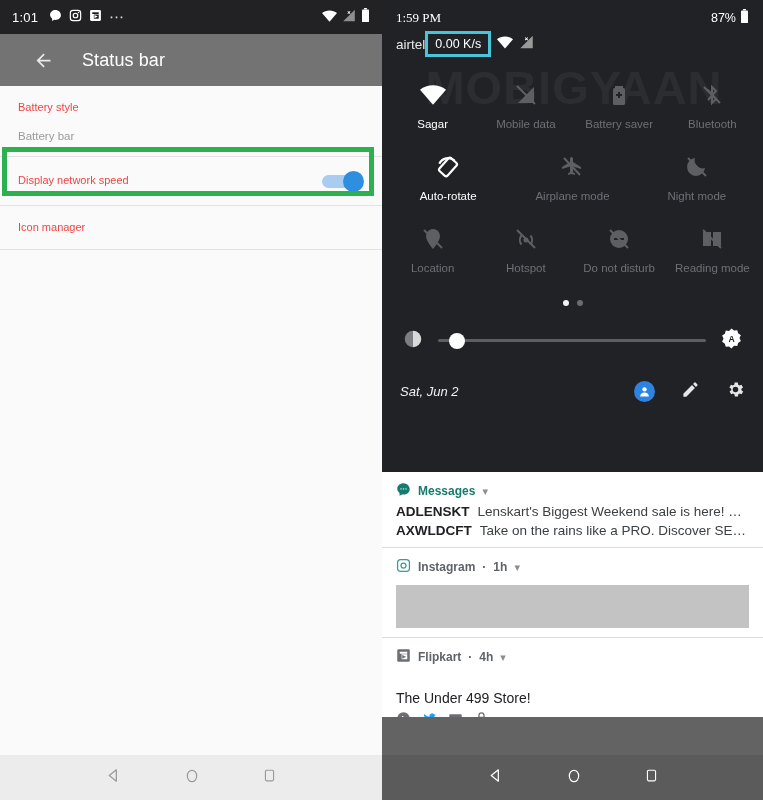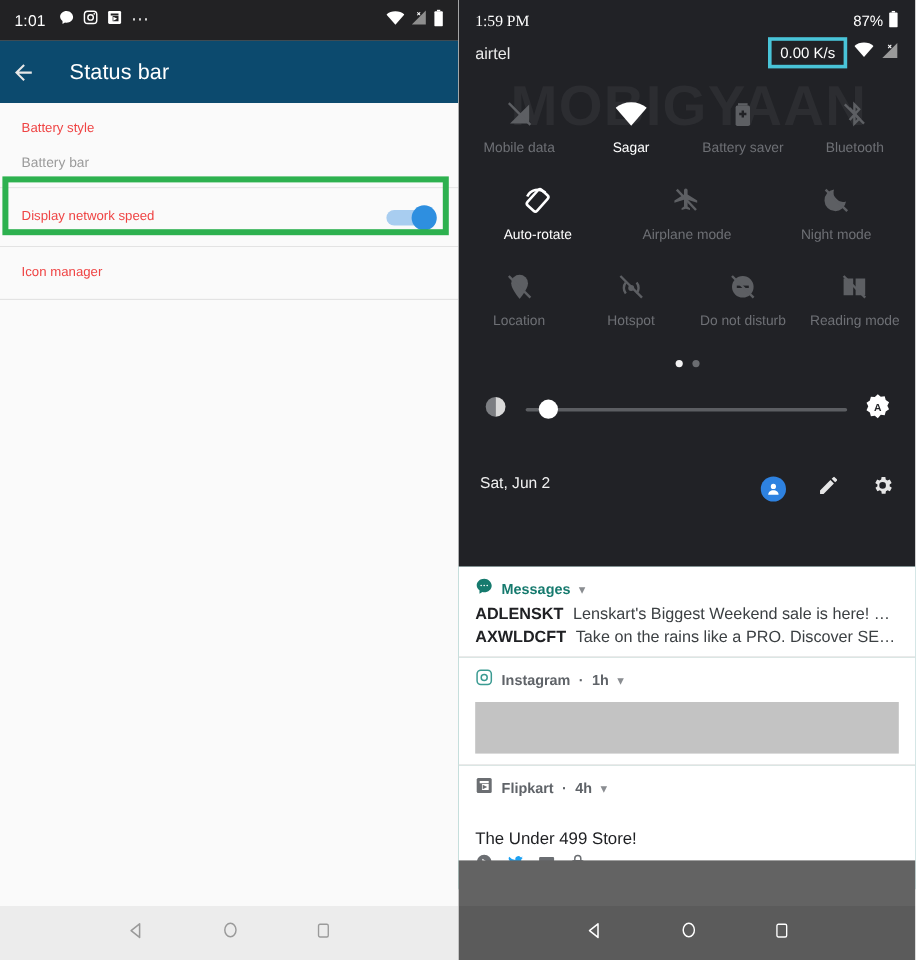--- a/index.html
+++ b/index.html
@@ -57,7 +57,7 @@
   .r-sb-line1 { display:flex; align-items:center; justify-content:space-between; height:19px; }
   .r-time { font-size:13px;font-family:Liberation Serif, serif; }
   .r-batt { display:flex; align-items:center; gap:4px; font-size:12.5px; }
-  .r-sb-line2 { display:flex; align-items:center; justify-content:space-between;
+  .r-sb-line2 { display:flex; align-items:center; 
     height:24px; margin-top:5px; }
   .r-carrier { font-size:13.5px; color:#eaeaea; }
   .r-sb-right2 { display:flex; align-items:center; gap:6px; }

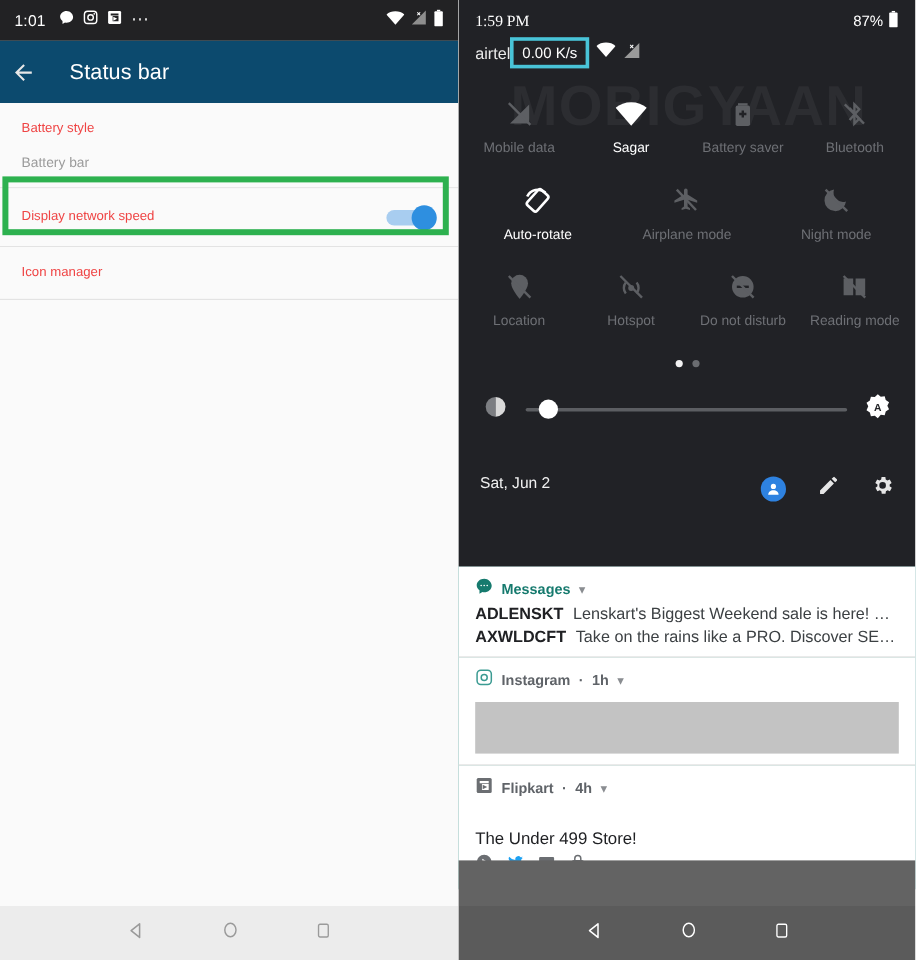--- a/index.html
+++ b/index.html
@@ -18,8 +18,8 @@
   .l-sb-right { margin-left:auto; display:flex; align-items:center; gap:5px; }
   .dots3 { font-size:15px; color:#dcdcdc; letter-spacing:1px; line-height:8px; }
 
-  .l-appbar { height:52px; background:#0c4a6e; display:flex; align-items:center;
-    padding:0 6px; color:#ffffff; }
+  .l-appbar { height:52px; background:#737373; display:flex; align-items:center;
+    padding:0 30px; color:#ffffff; }
   .l-appbar .back { width:26px; height:26px; display:flex; align-items:center; justify-content:center; }
   .l-title { font-size:18px; margin-left:26px; font-weight:400; letter-spacing:.1px; }
 

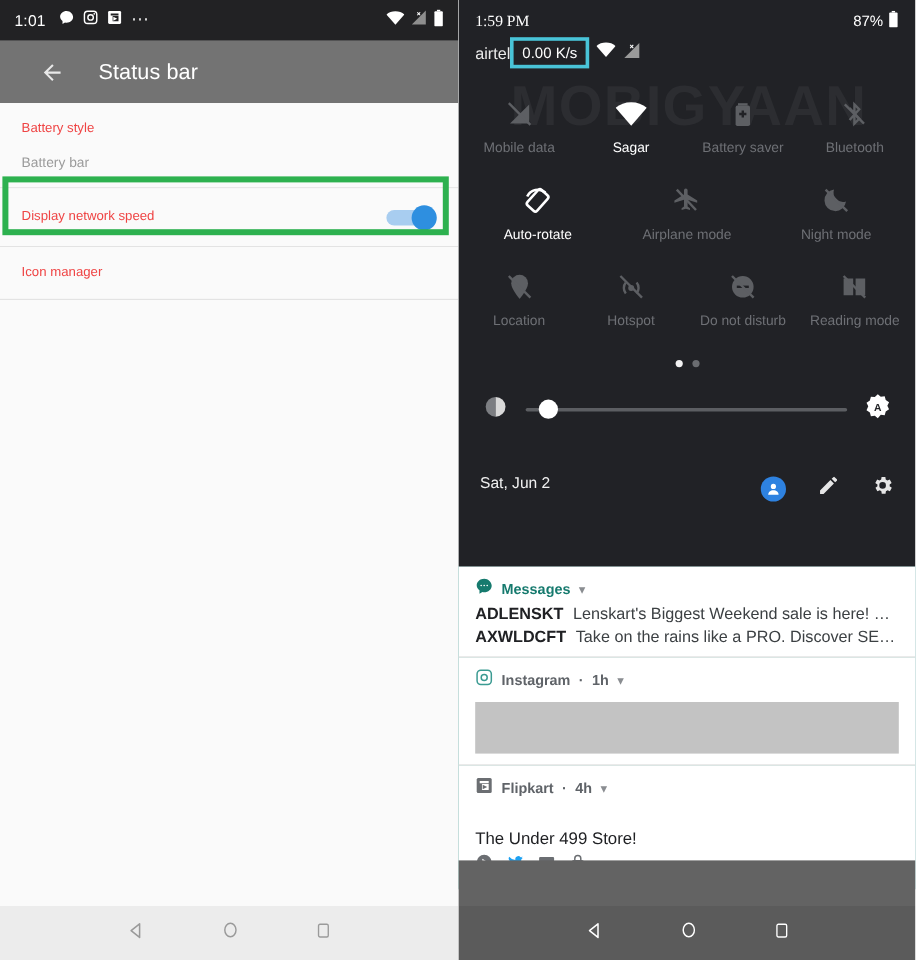--- a/index.html
+++ b/index.html
@@ -259,6 +259,14 @@
       <div class="tiles">
 
         <div class="tile-row">
+          <div class="tile on">
+            <span class="tile-ico">
+              <svg width="26" height="20" viewBox="0 0 24 18">
+                  <path fill="#fff" d="M12 18 0 4.2C3.2 1.5 7.4 0 12 0s8.8 1.5 12 4.2z"></path>
+                </svg>
+            </span>
+            <span class="tile-lbl">Sagar</span>
+          </div>
           <div class="tile off">
             <span class="tile-ico">
               <svg width="24" height="24" viewBox="0 0 24 24">
@@ -267,14 +275,6 @@
                 </svg>
             </span>
             <span class="tile-lbl">Mobile data</span>
-          </div>
-          <div class="tile on">
-            <span class="tile-ico">
-              <svg width="26" height="20" viewBox="0 0 24 18">
-                  <path fill="#fff" d="M12 18 0 4.2C3.2 1.5 7.4 0 12 0s8.8 1.5 12 4.2z"></path>
-                </svg>
-            </span>
-            <span class="tile-lbl">Sagar</span>
           </div>
           <div class="tile off">
             <span class="tile-ico">

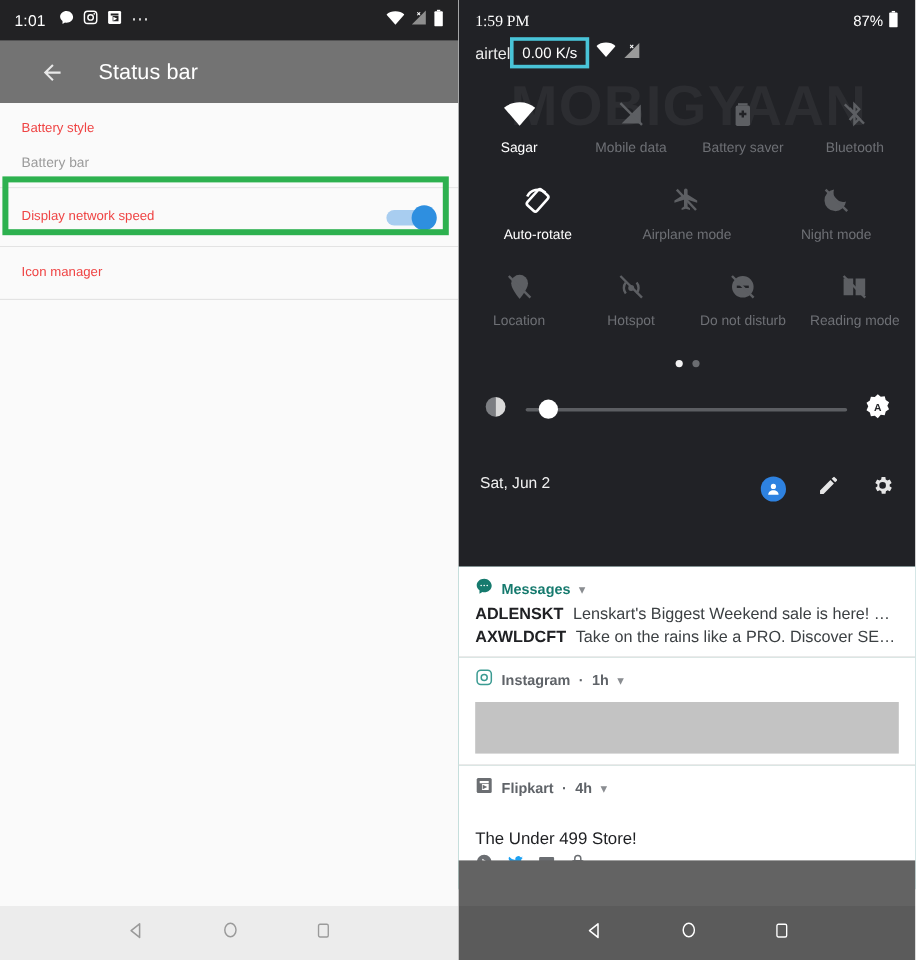--- a/index.html
+++ b/index.html
@@ -85,8 +85,8 @@
   .br-knob { position:absolute; left:4%; top:-6.5px; width:16px; height:16px;
     border-radius:50%; background:#ffffff; }
 
-  .qs-footer { position:relative; z-index:2; display:flex; 
-    padding:0 18px; margin-top:40px; }
+  .qs-footer { position:relative; z-index:2; display:flex; align-items:center;
+    padding:0 18px; margin-top:26px;font-style:italic; }
   .qs-date { font-size:13px; color:#f0f0f0; }
   .qs-actions { margin-left:auto; display:flex; align-items:center; gap:26px; }
   .avatar { width:21px; height:21px; border-radius:50%; background:#2e82e0;

